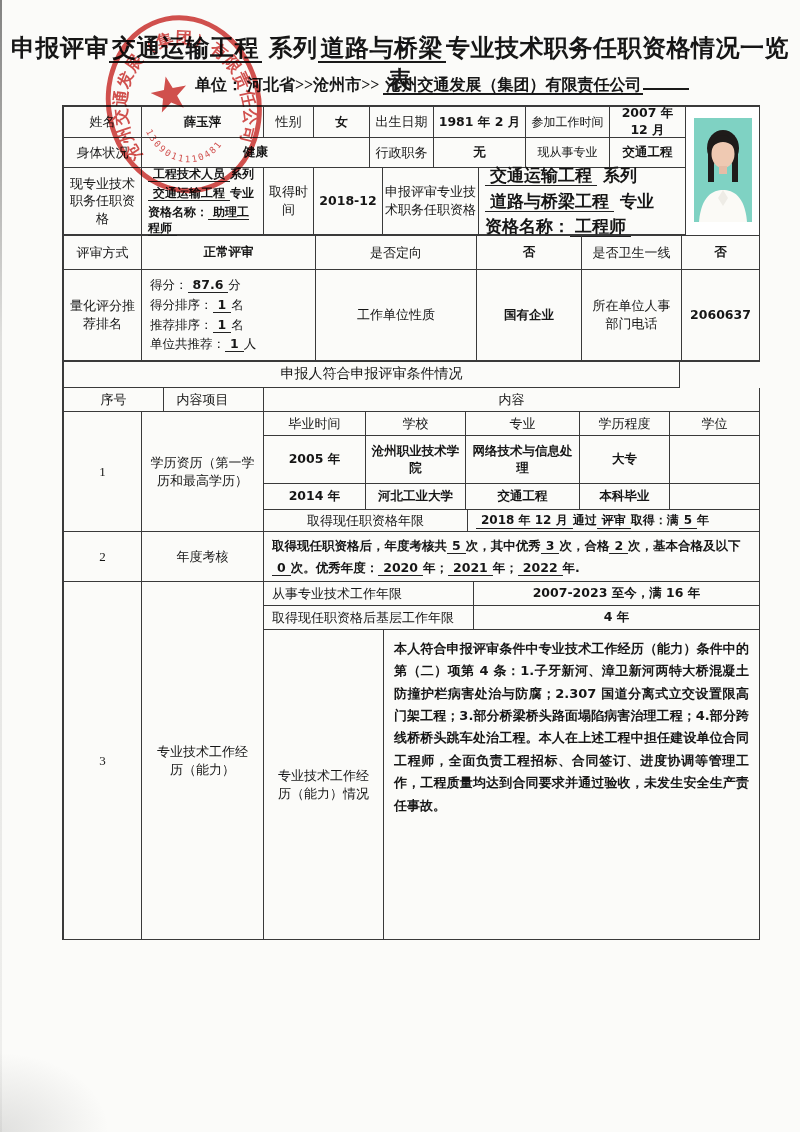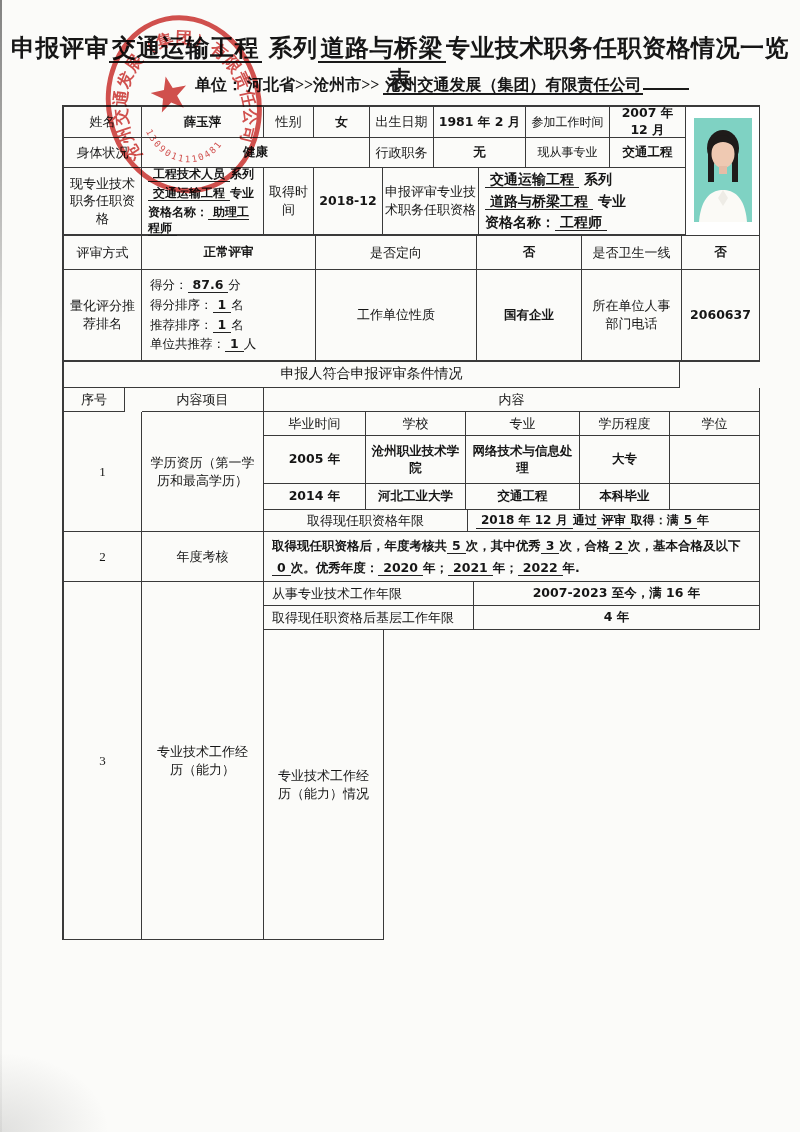--- a/index.html
+++ b/index.html
@@ -113,7 +113,7 @@
   <div class="cell bb2" style="left:200px;top:61px;width:50px;height:68px">取得时间</div>
   <div class="cell v bb2" style="left:250px;top:61px;width:69px;height:68px">2018-12</div>
   <div class="cell bb2" style="left:319px;top:61px;width:96px;height:68px">申报评审专业技术职务任职资格</div>
-  <div class="cell col v bb2 smallpad" style="left:415px;top:61px;width:207px;height:68px;font-size:14px">
+  <div class="cell col v bb2 smallpad" style="left:415px;top:61px;width:207px;height:68px;font-size:17px">
     <div class="ln"><span class="u">交通运输工程</span>&nbsp;<span>系列</span></div>
     <div class="ln"><span class="u">道路与桥梁工程</span>&nbsp;<span>专业</span></div>
     <div class="ln"><span>资格名称：</span><span class="u">工程师</span></div>

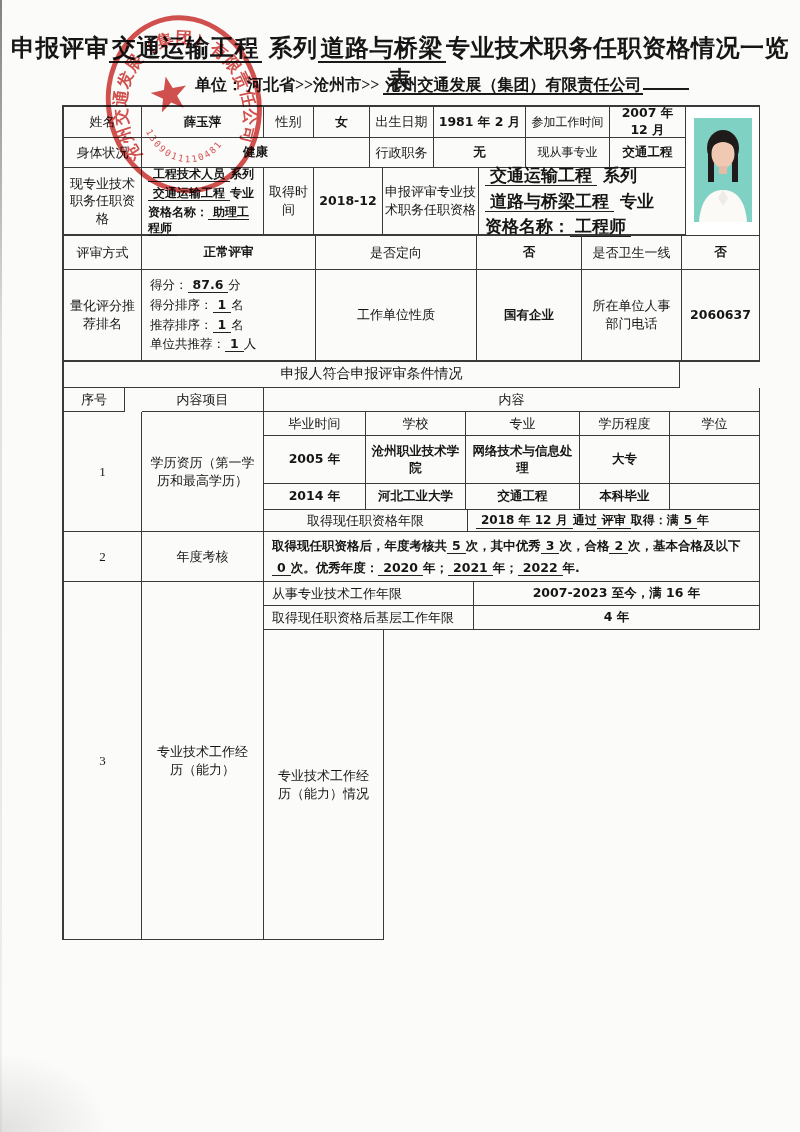--- a/index.html
+++ b/index.html
@@ -140,7 +140,7 @@
 
   <div class="cell" style="left:0;top:255px;width:616px;height:26px;font-weight:normal;font-size:14px">申报人符合申报评审条件情况</div>
 
-  <div class="cell" style="left:0;top:281px;width:61px;height:24px">序号</div>
+  <div class="cell" style="left:0;top:281px;width:100px;height:24px">序号</div>
   <div class="cell" style="left:78px;top:281px;width:122px;height:24px">内容项目</div>
   <div class="cell" style="left:200px;top:281px;width:496px;height:24px">内容</div>
 

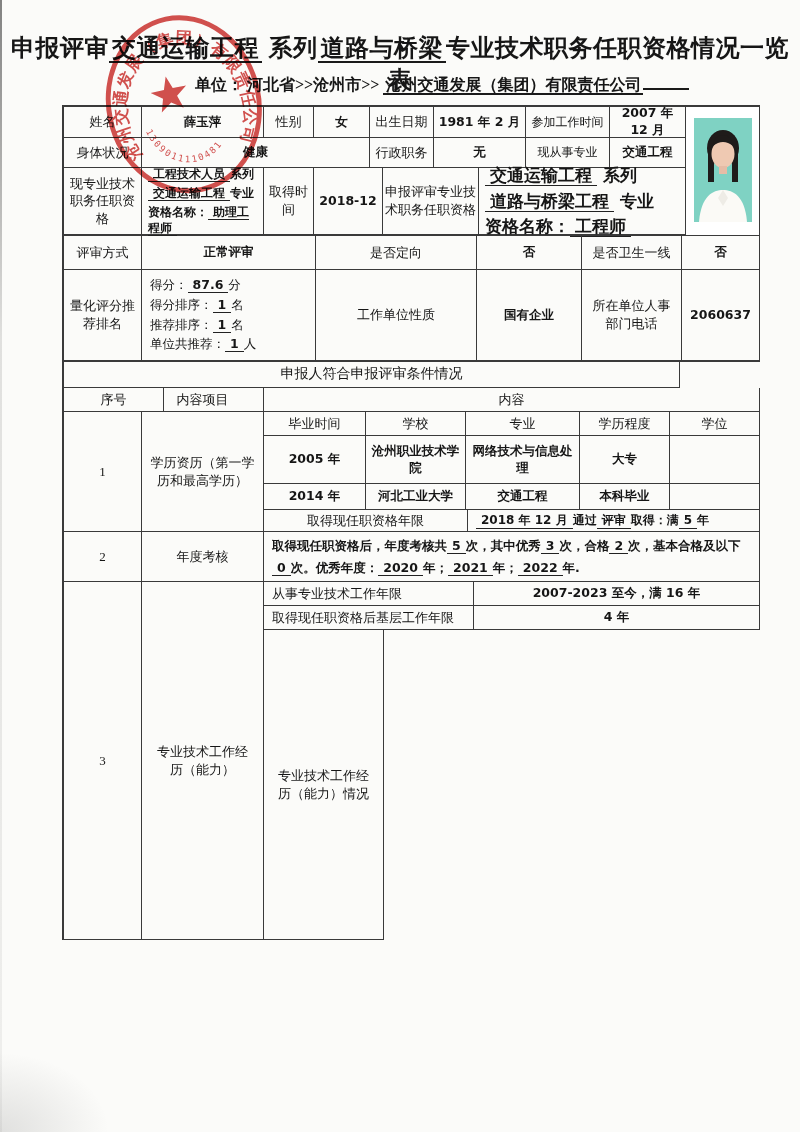--- a/index.html
+++ b/index.html
@@ -189,6 +189,7 @@
   <div class="cell v" style="left:410px;top:499px;width:286px;height:24px">4 年</div>
 
   <div class="cell" style="left:200px;top:523px;width:120px;height:310px;padding:2px 10px">专业技术工作经历（能力）情况</div>
+  <div class="cell left topalign v" style="left:320px;top:523px;width:376px;height:310px;padding:8px 10px;font-size:13px;line-height:1.72;display:block;text-align:justify">本人符合申报评审条件中专业技术工作经历（能力）条件中的第（二）项第 4 条：1.子牙新河、漳卫新河两特大桥混凝土防撞护栏病害处治与防腐；2.307 国道分离式立交设置限高门架工程；3.部分桥梁桥头路面塌陷病害治理工程；4.部分跨线桥桥头跳车处治工程。本人在上述工程中担任建设单位合同工程师，全面负责工程招标、合同签订、进度协调等管理工作，工程质量均达到合同要求并通过验收，未发生安全生产责任事故。</div>
 
 </div>
 

